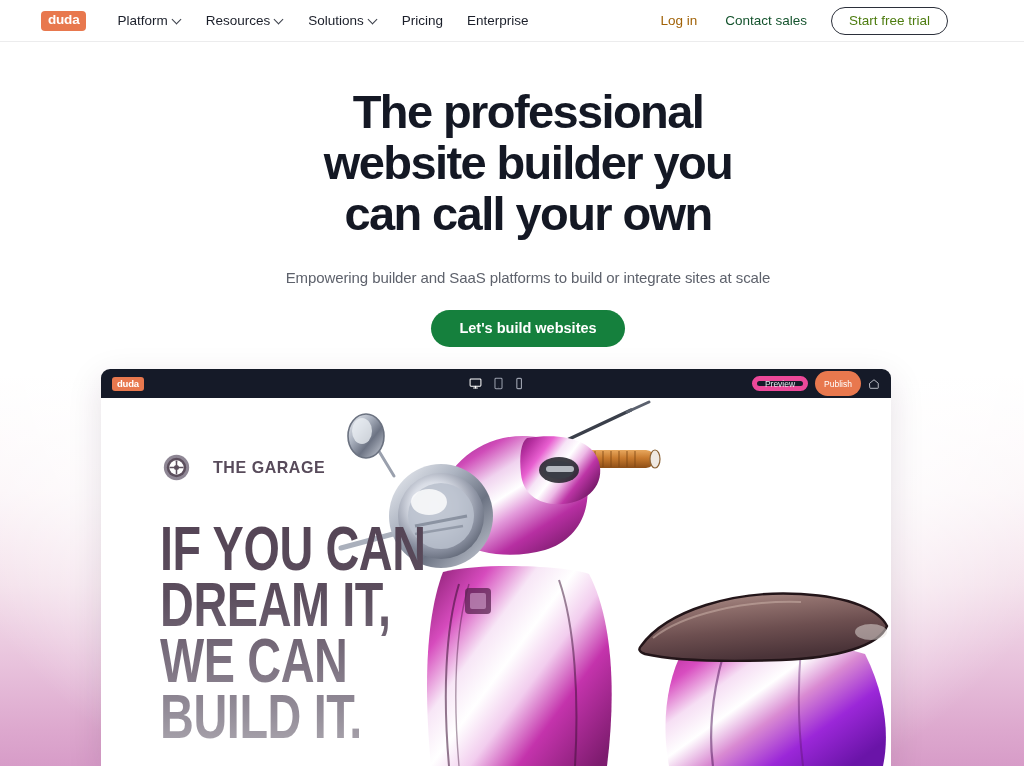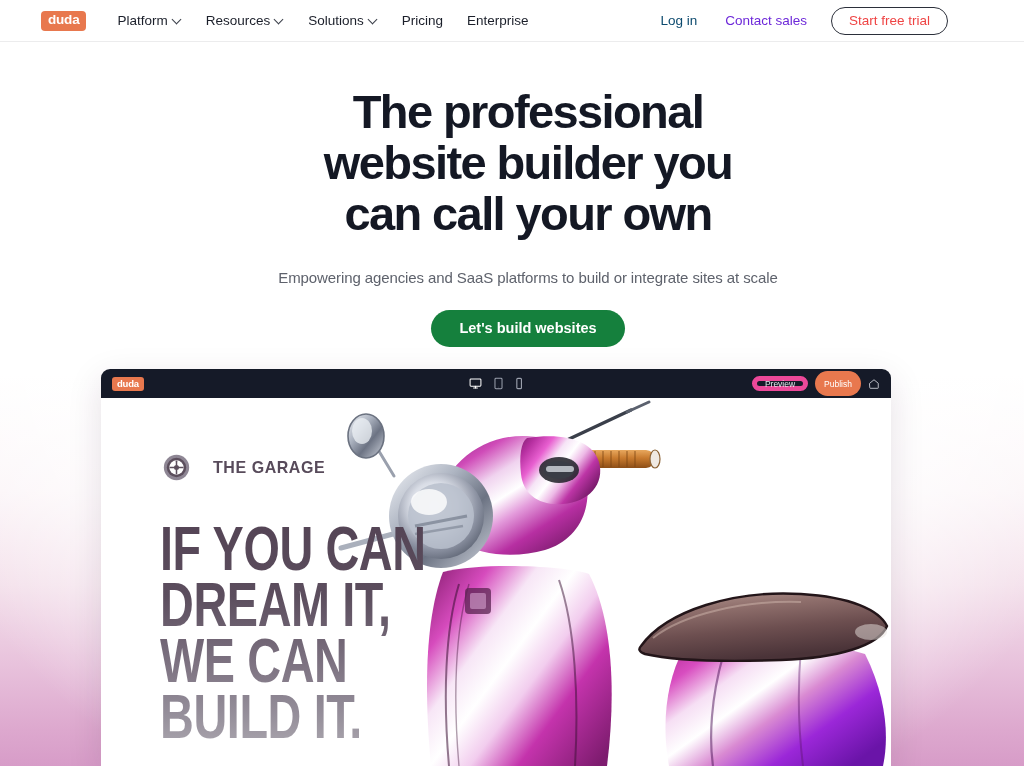--- a/index.html
+++ b/index.html
@@ -126,7 +126,7 @@
     cursor: pointer;
     white-space: nowrap;
   }
-  .hr-link.muted { color: #0c4a6e; }
+  .hr-link.muted { color: #a16207; }
   .hr-link.dark  { color: #6d28d9; }
 
   .btn-outline {

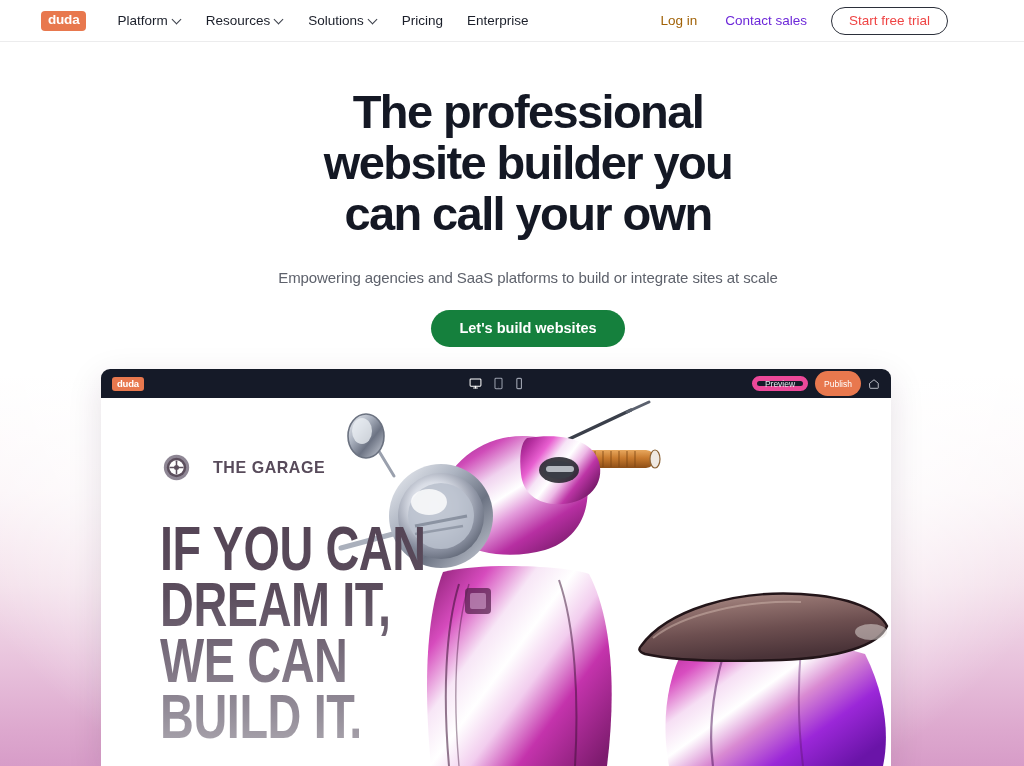--- a/index.html
+++ b/index.html
@@ -127,7 +127,7 @@
     white-space: nowrap;
   }
   .hr-link.muted { color: #a16207; }
-  .hr-link.dark  { color: #6d28d9; }
+  .hr-link.dark  { color: #14532d; }
 
   .btn-outline {
     margin-left: 10px;

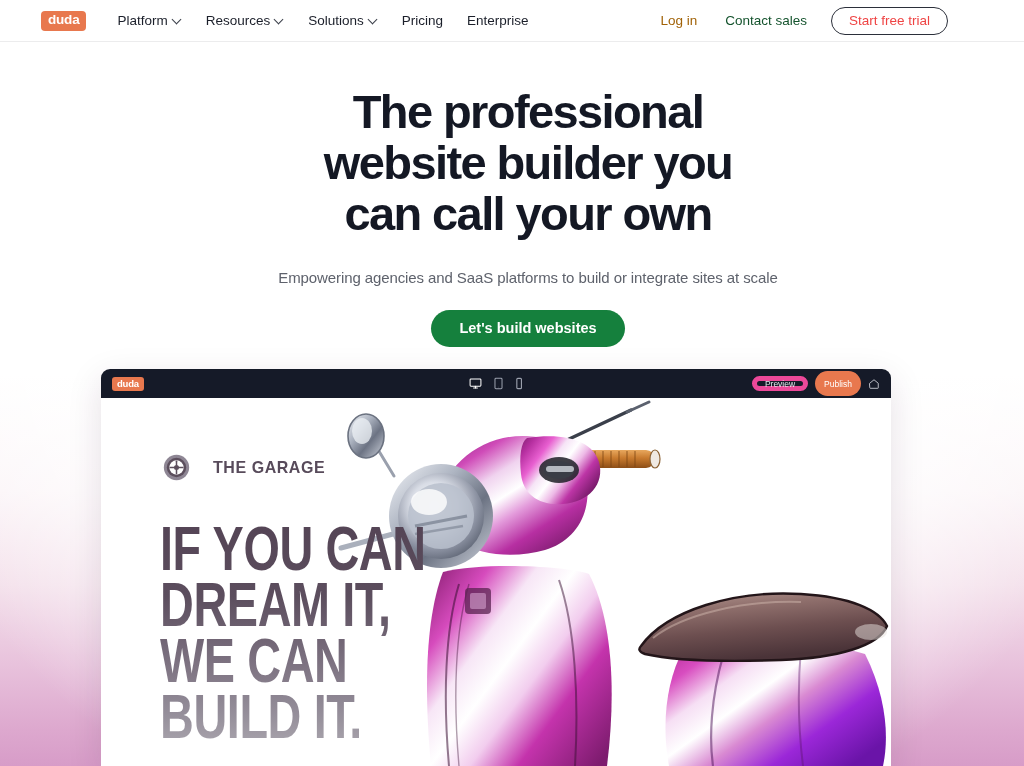--- a/index.html
+++ b/index.html
@@ -138,7 +138,7 @@
     display: flex;
     align-items: center;
     font-size: 13.5px;
-    color: #ef4444;
+    color: #4d7c0f;
     background: transparent;
     cursor: pointer;
     white-space: nowrap;

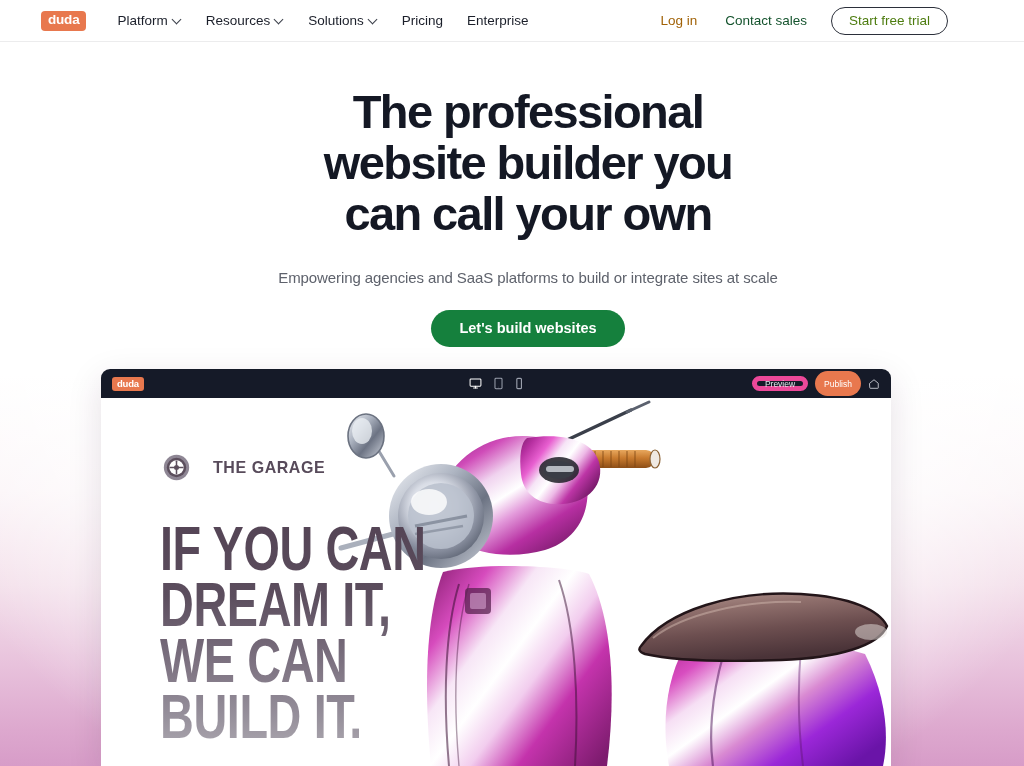--- a/index.html
+++ b/index.html
@@ -375,7 +375,7 @@
     <span>website builder you</span><br>
     <span>can call your own</span>
   </h1>
-  <p class="hero-sub">Empowering agencies and SaaS platforms to build or integrate sites at scale</p>
+  <p class="hero-sub">Empowering builder and SaaS platforms to build or integrate sites at scale</p>
   <div>
     <button class="hero-cta">Let's build websites</button>
   </div>

